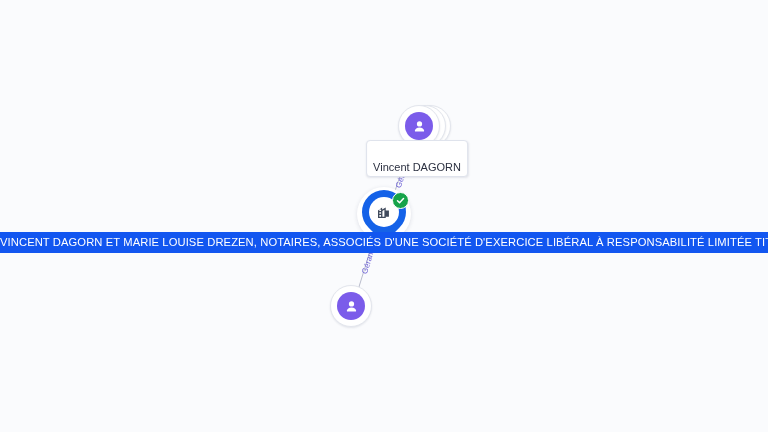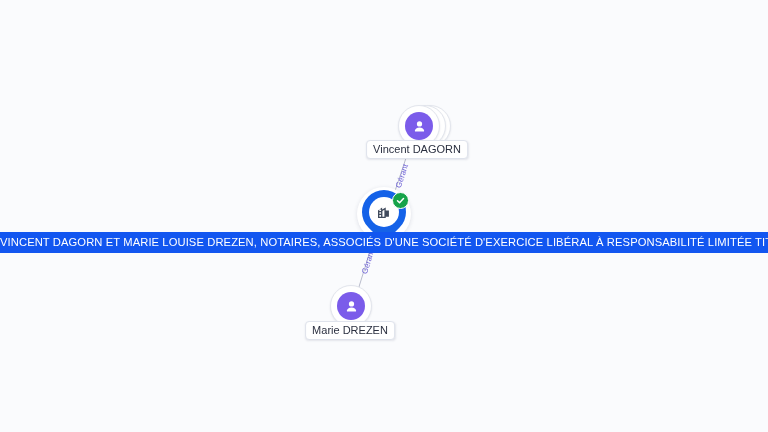--- a/index.html
+++ b/index.html
@@ -69,7 +69,7 @@
     background: #ffffff;
     border: 1px solid #dfe3ec;
     border-radius: 4px;
-    padding: 2px 6px 3px 6px;
+    padding: 20px 6px 3px 6px;
     font-size: 11px;
     line-height: 12px;
     color: #2b3040;

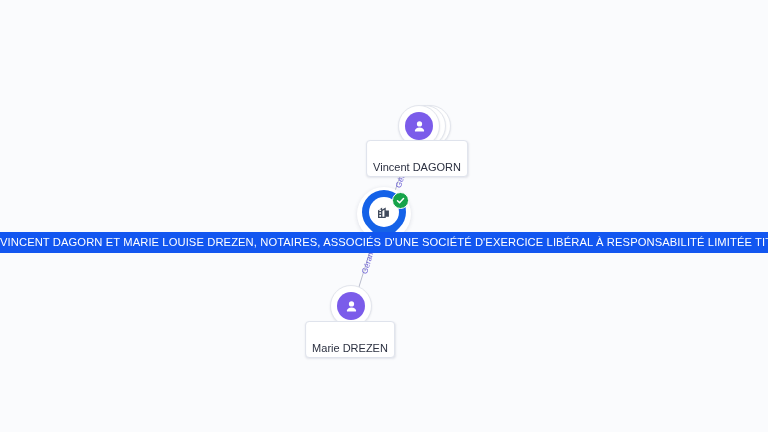--- a/index.html
+++ b/index.html
@@ -189,7 +189,6 @@
       </div>
     </div>
   </div>
-  <div class="node-label" style="left:350px; top:321px;">Marie DREZEN</div>
 
   <div class="company-node" style="left:384px; top:214px;">
     <div class="pin-halo"></div>

